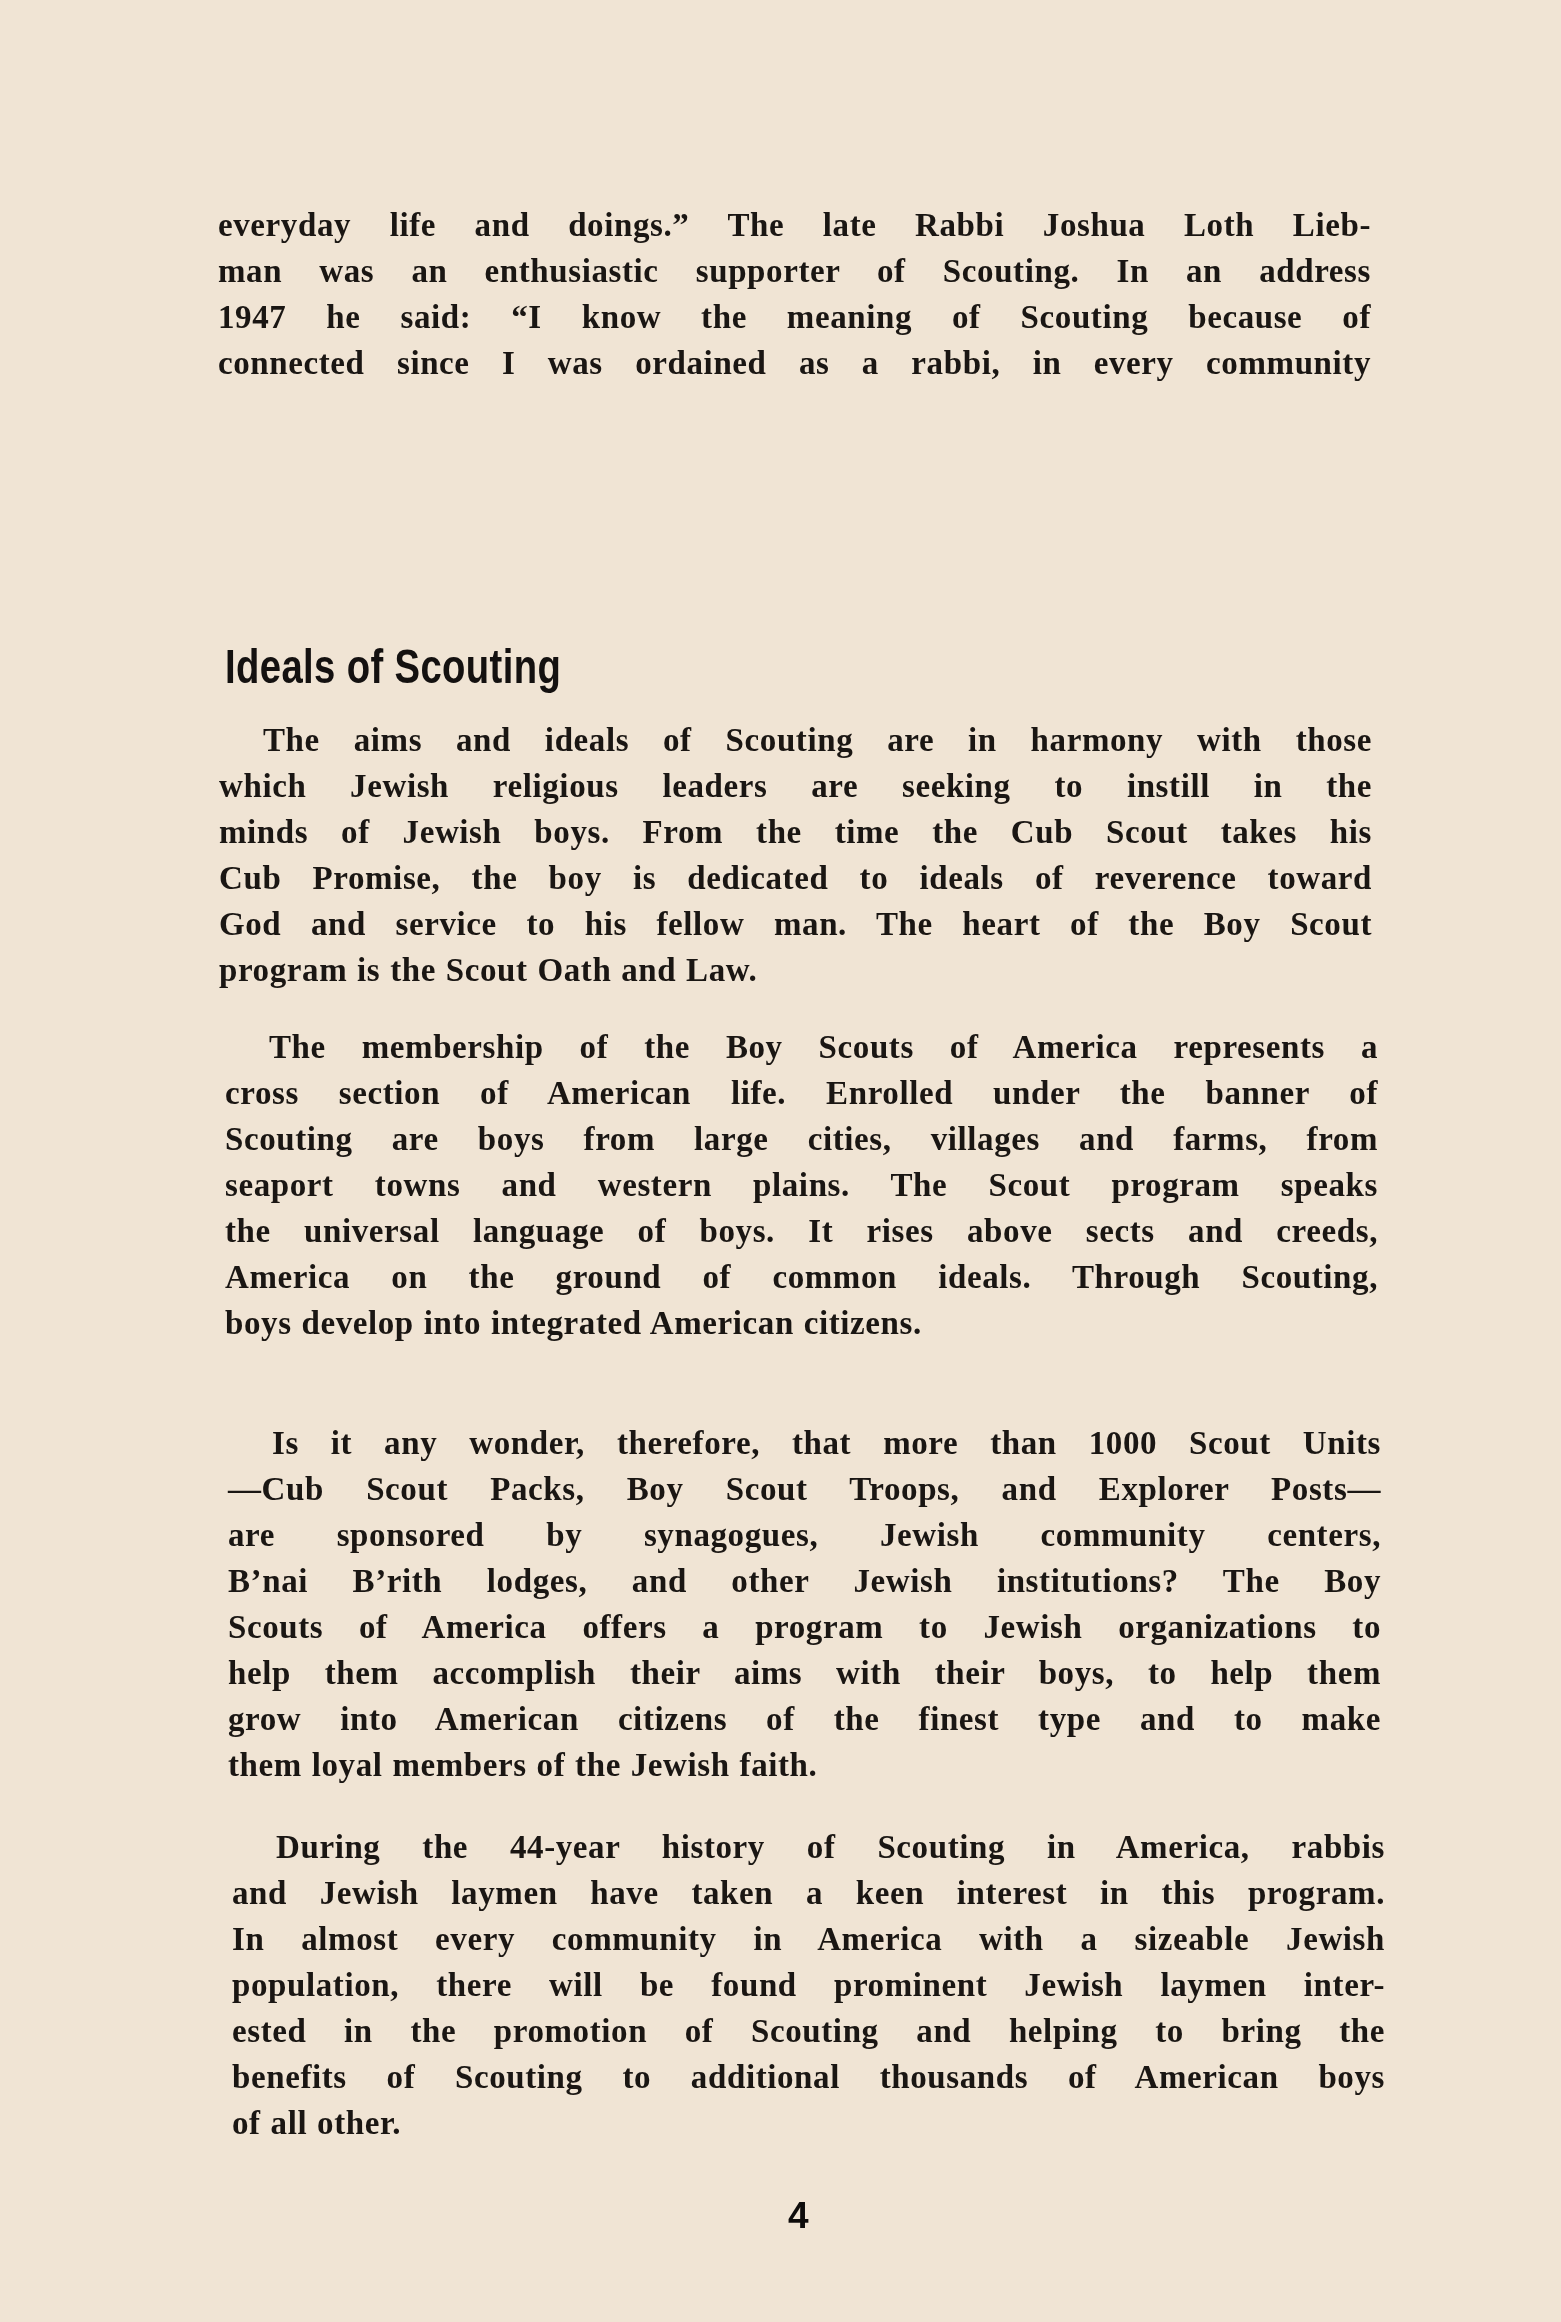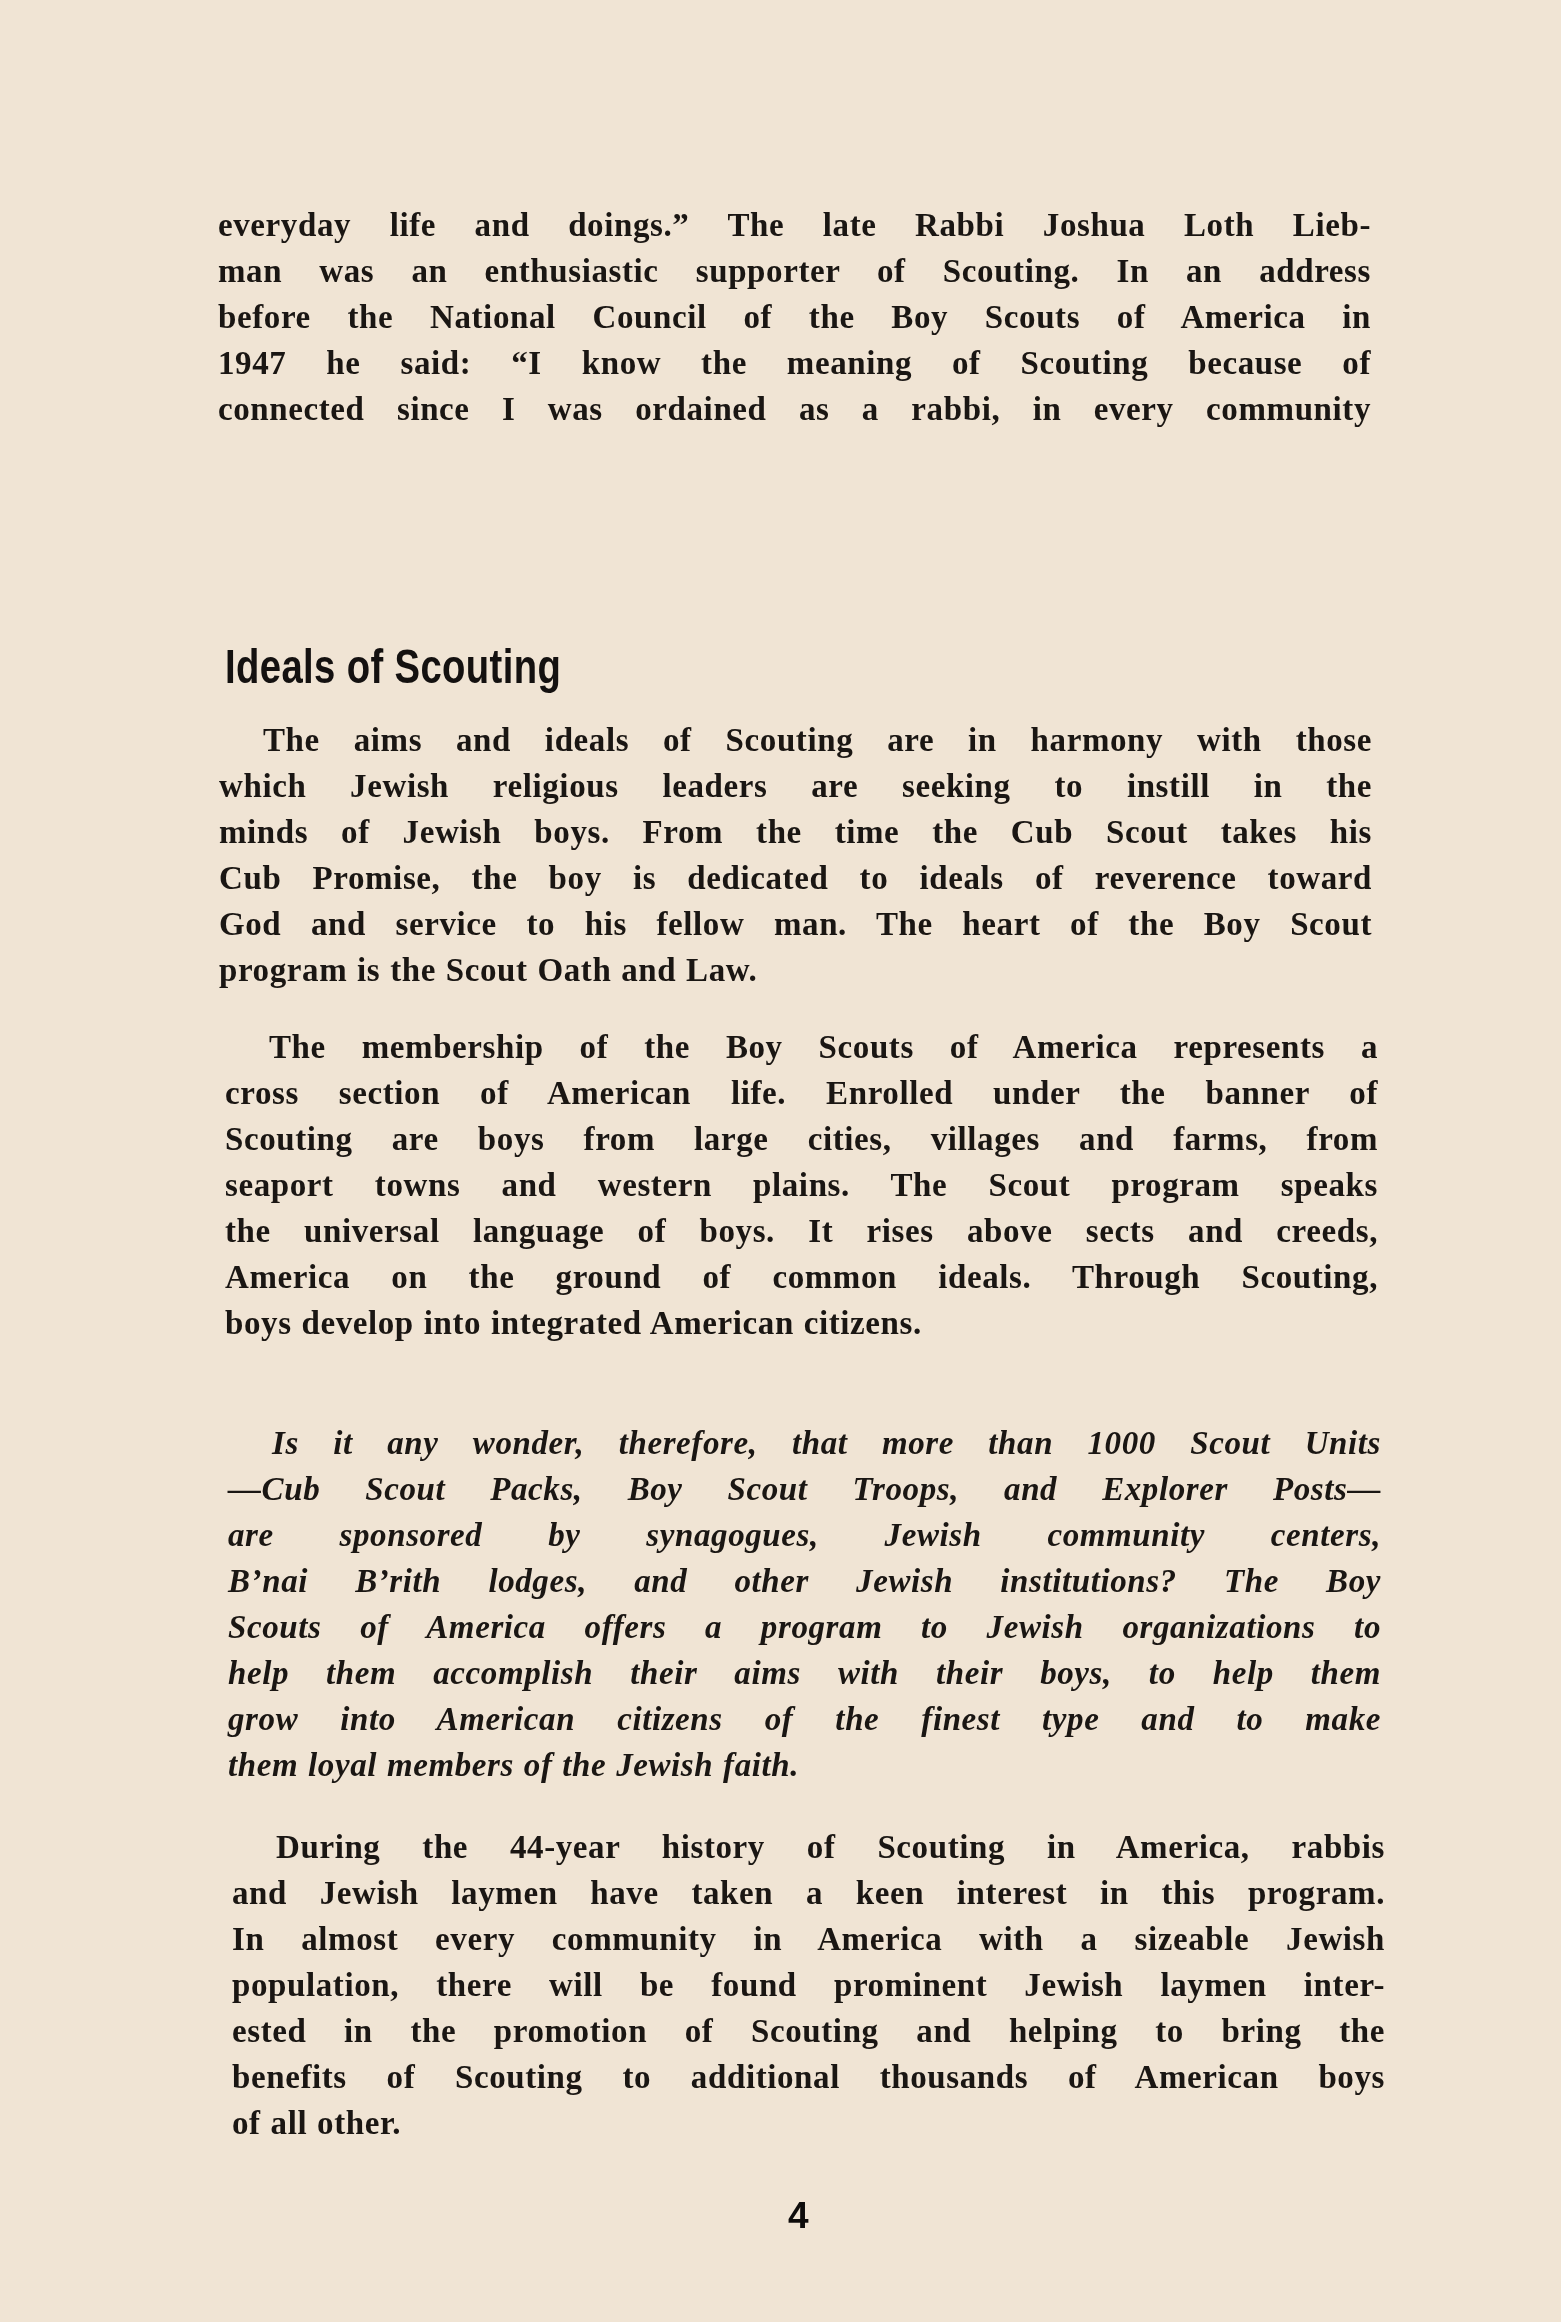--- a/index.html
+++ b/index.html
@@ -81,7 +81,6 @@
   <div id="p0" class="text-block para-lines">
     <span>everyday life and doings.” The late Rabbi Joshua Loth Lieb-</span>
     <span>man was an enthusiastic supporter of Scouting. In an address</span>
-    <span>before the National Council of the Boy Scouts of America in</span>
     <span>1947 he said: “I know the meaning of Scouting because of</span>
     <span>connected since I was ordained as a rabbi, in every community</span>
   </div>

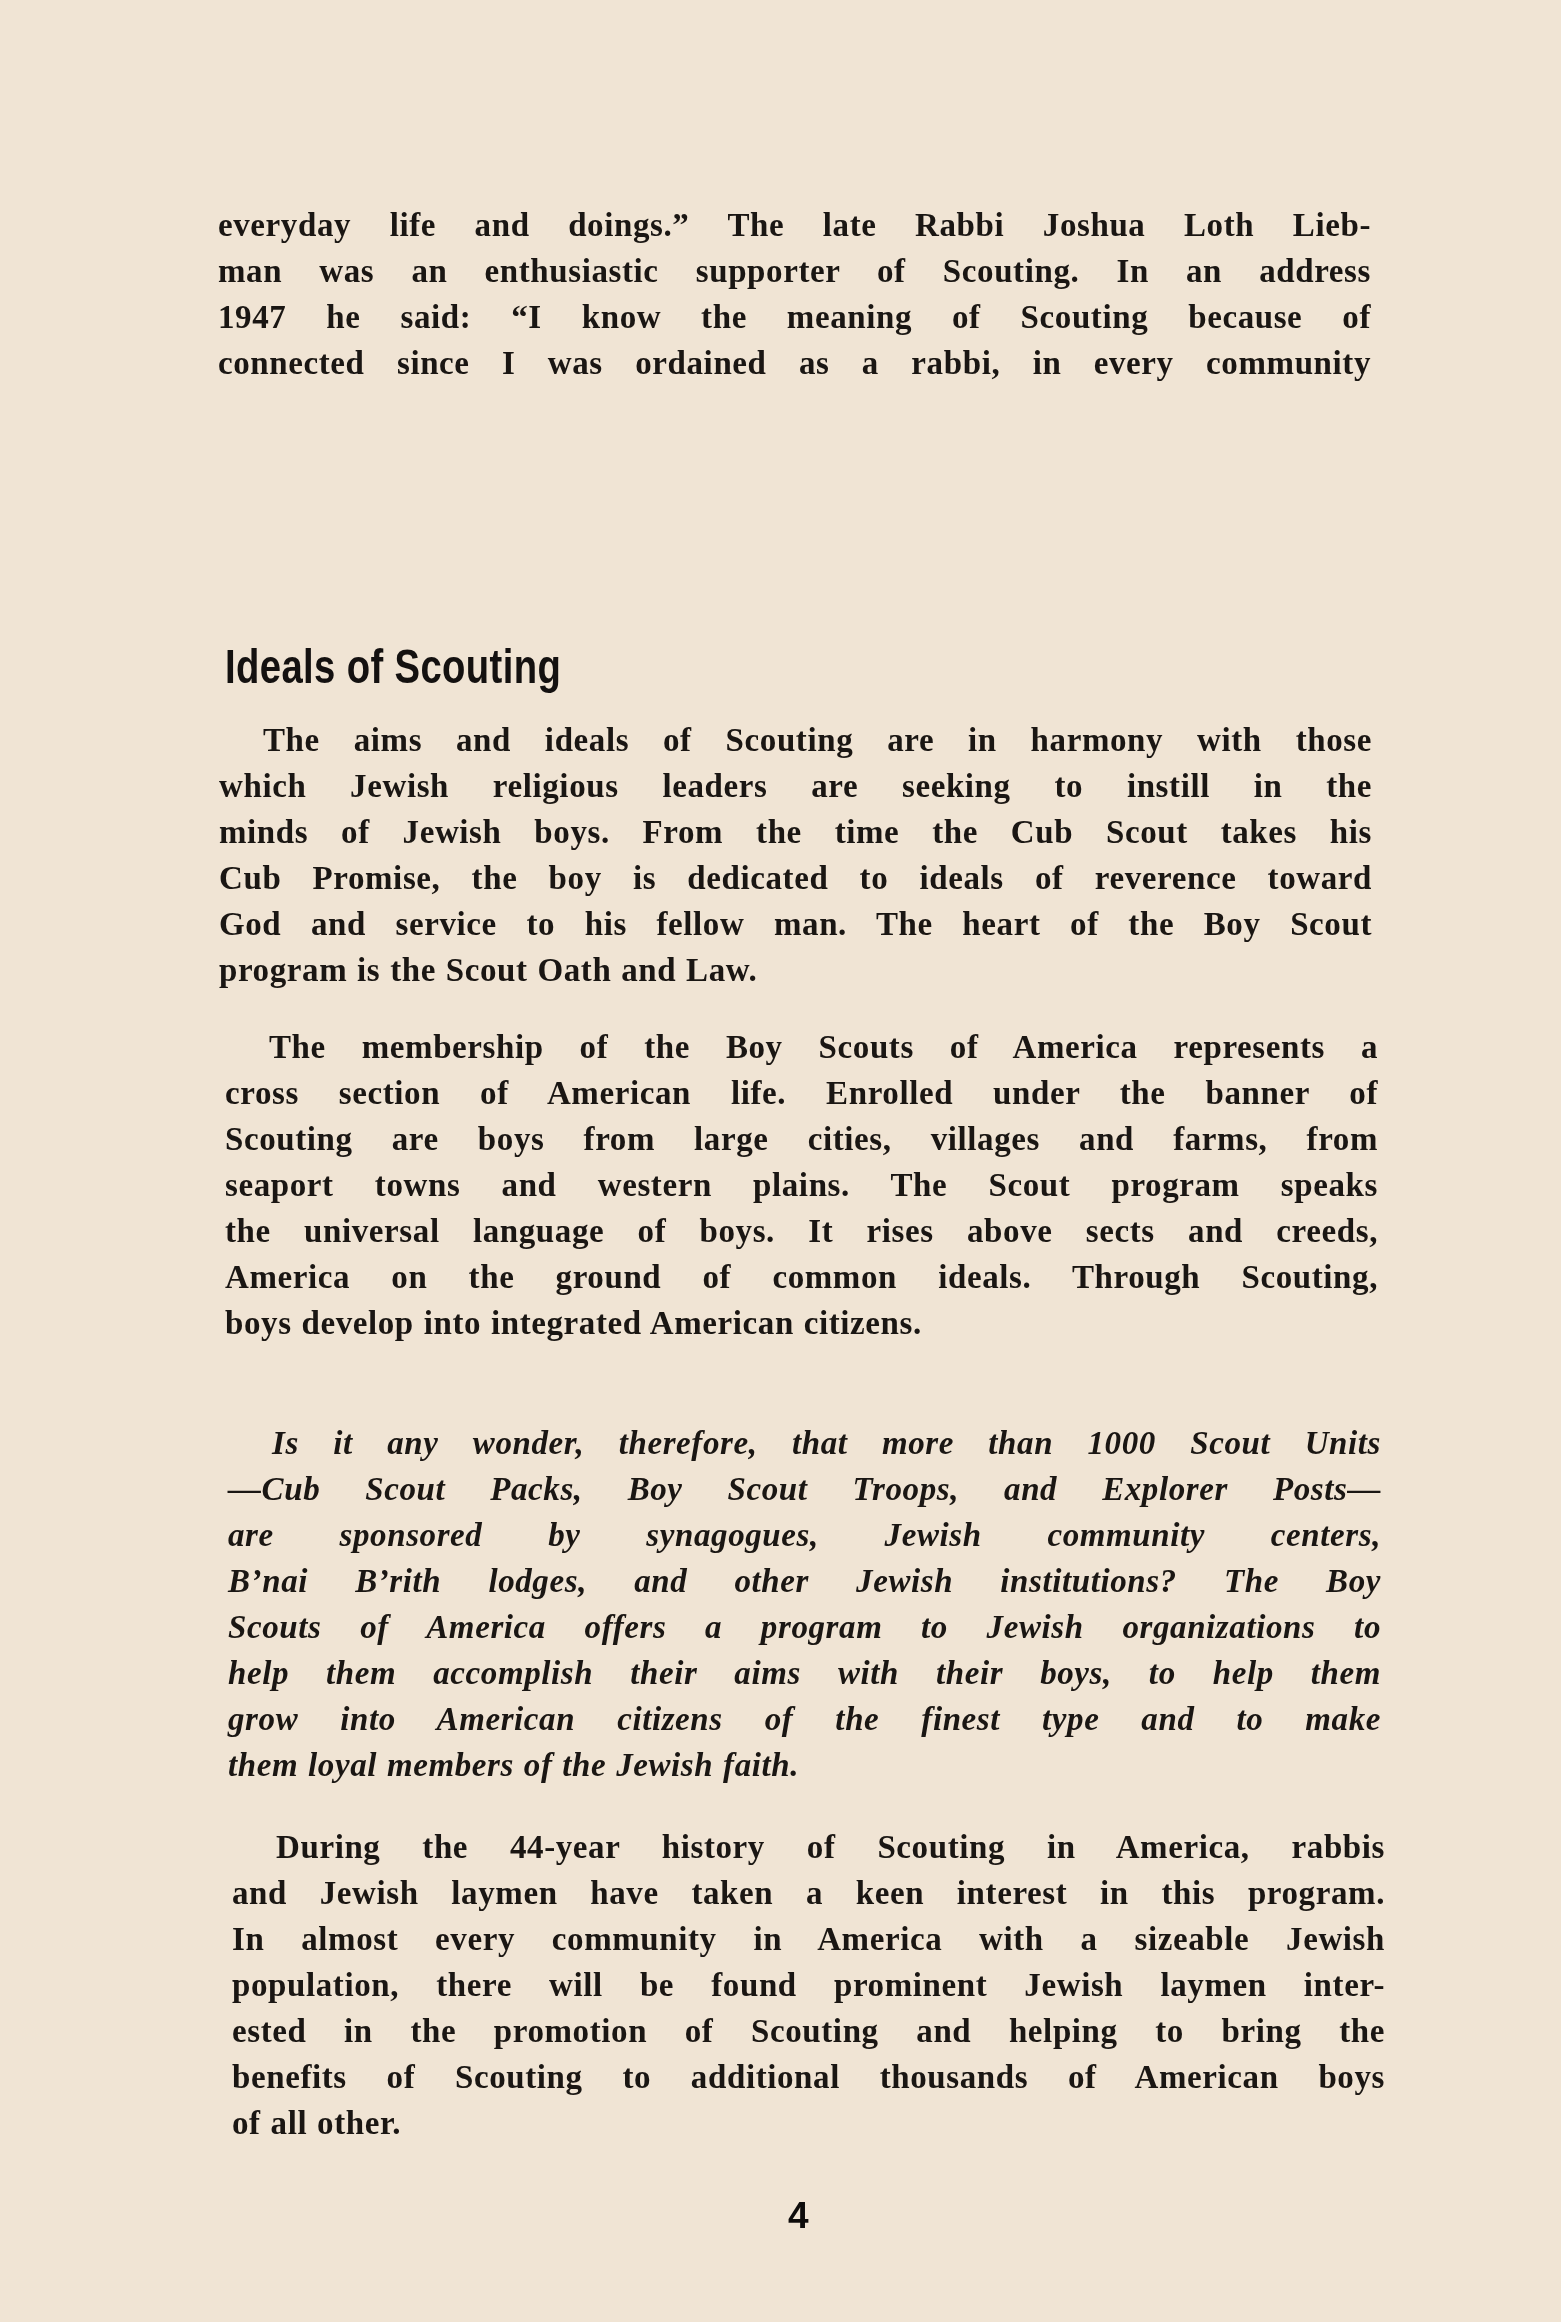--- a/index.html
+++ b/index.html
@@ -61,7 +61,7 @@
     }
     #p1 { top: 717px; left: 219px; }
     #p2 { top: 1024px; left: 225px; }
-    #p3 { top: 1420px; left: 228px; font-style: italic; }
+    #p3 { top: 1420px; left: 228px; }
     #p4 { top: 1824px; left: 232px; }
     #page-number {
       position: absolute;

